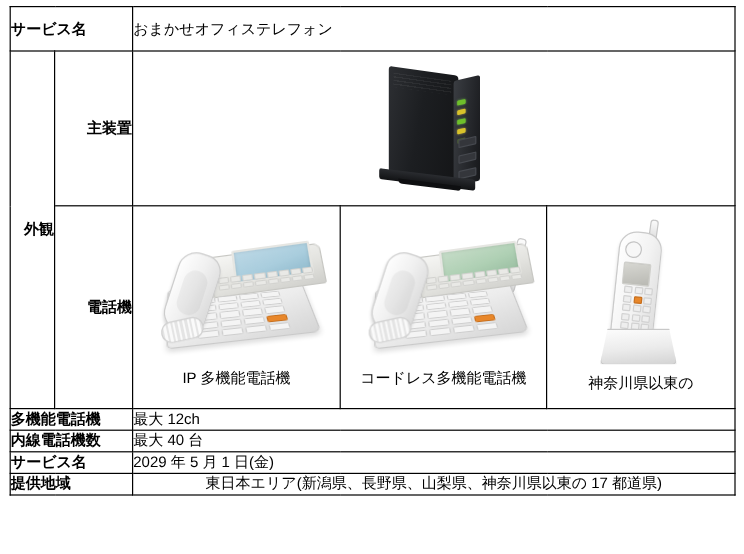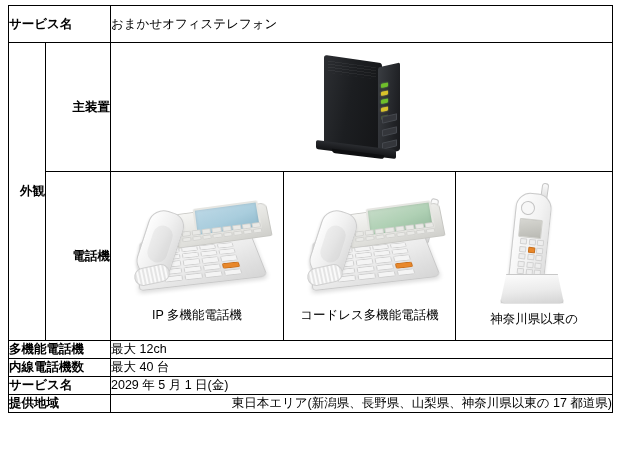--- a/index.html
+++ b/index.html
@@ -58,7 +58,7 @@
     padding: 6px 8px;
   }
   .val-wide {
-    text-align: right;
+    text-align: center;
     padding: 6px 10px;
   }
 

